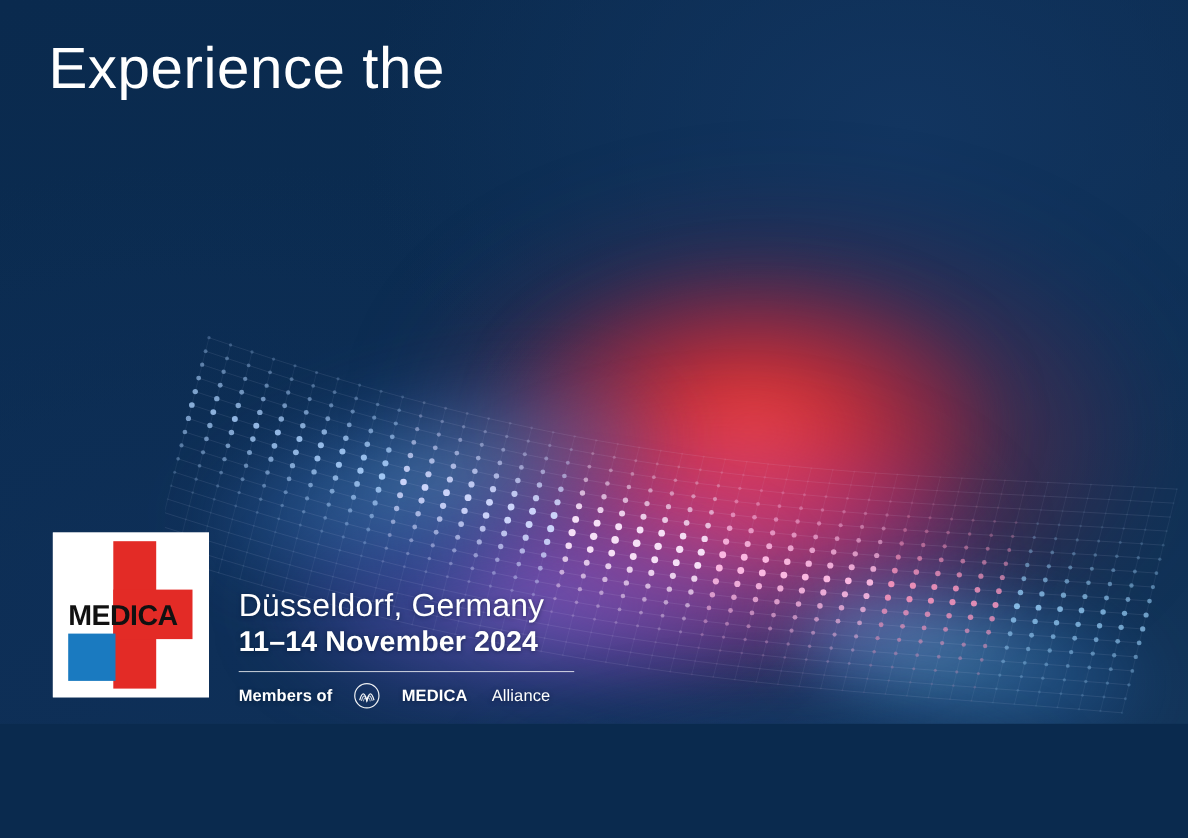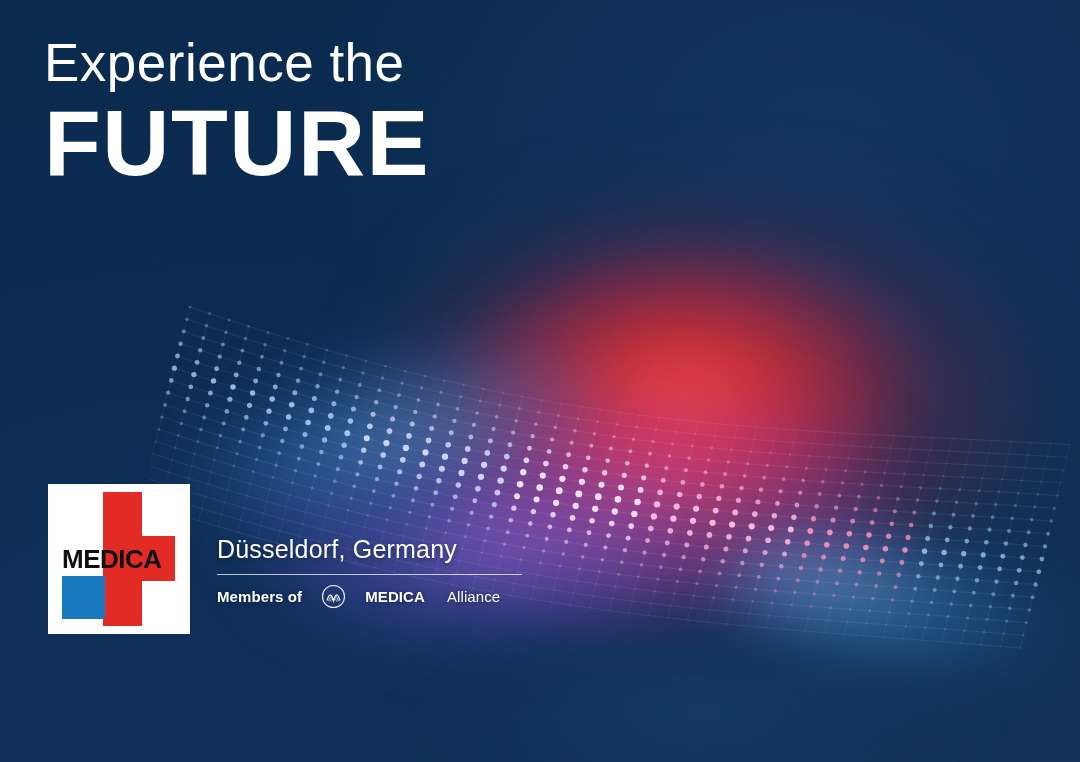--- a/index.html
+++ b/index.html
@@ -13,7 +13,7 @@
 
   #poster {
     position:relative;
-    width:1080px; height:762px;
+    width:1080px; height:658px;
     overflow:hidden;
     background:
       radial-gradient(ellipse 700px 520px at 76% 18%,  #123560 0%, rgba(18,53,96,0) 70%),

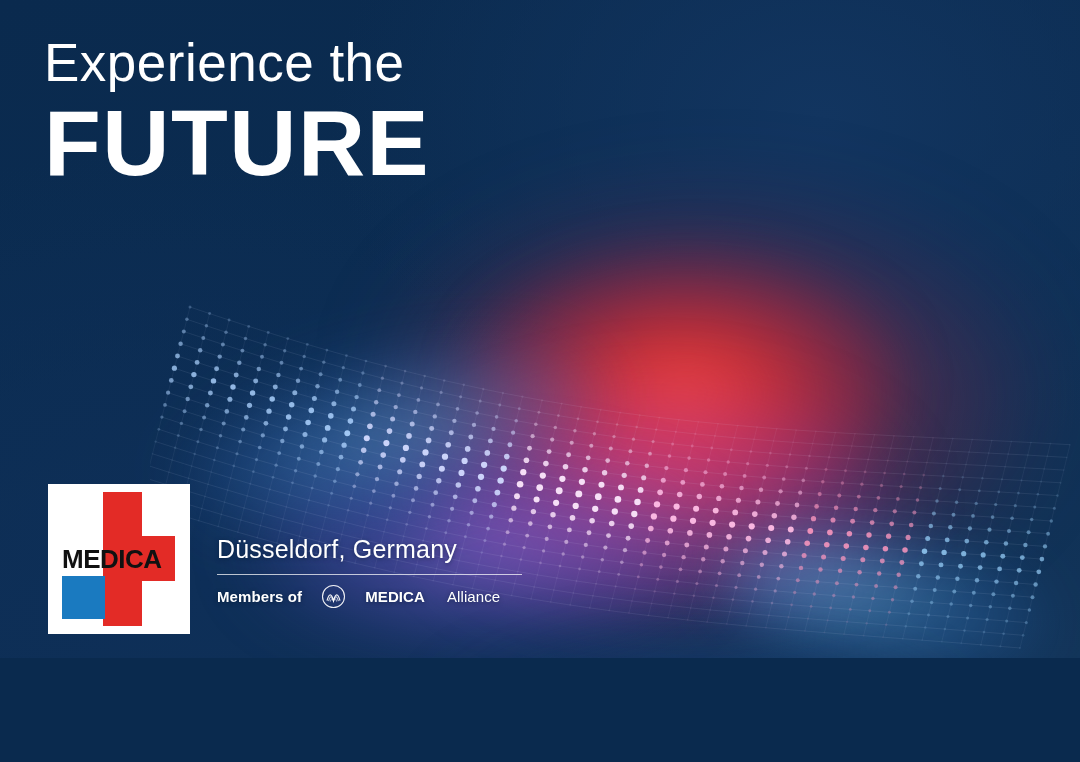--- a/index.html
+++ b/index.html
@@ -1048,7 +1048,6 @@
 
   <div class="headline">
     <div class="hl-1">Experience the</div>
-    <div class="hl-2">FUTURE</div>
   </div>
 
   <div class="logo">

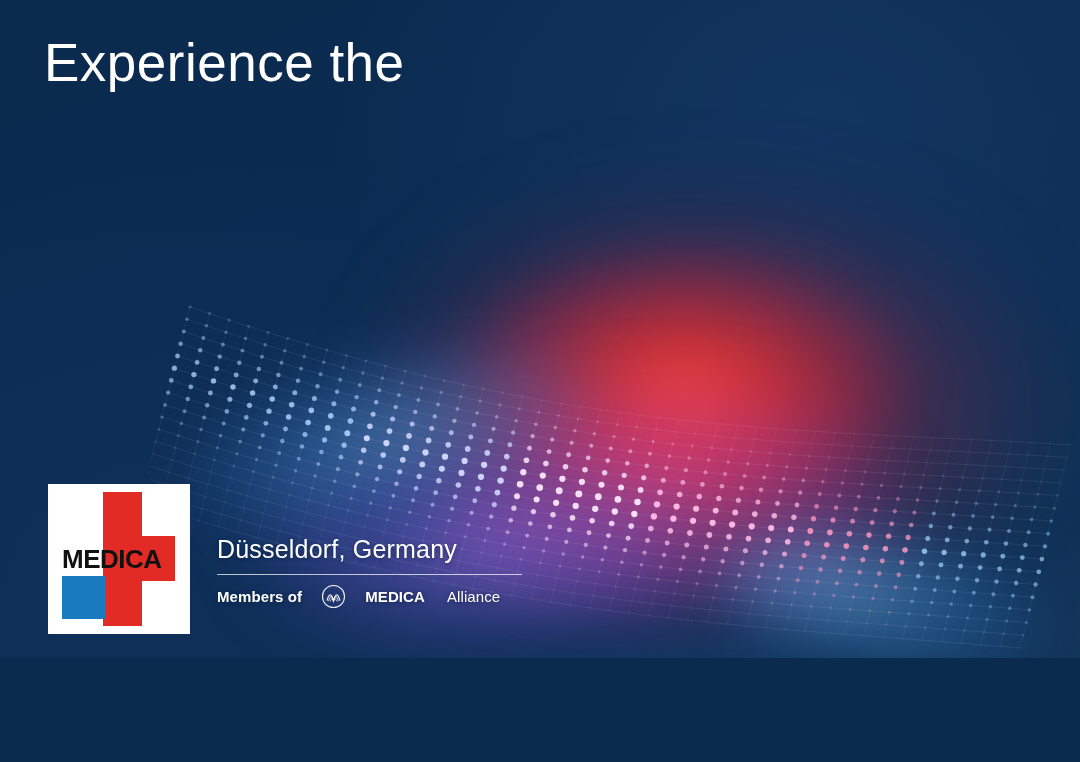--- a/index.html
+++ b/index.html
@@ -144,7 +144,7 @@
     color:#ffffff;
   }
   .info-city {
-    font-size:25px; font-weight:400; line-height:1.12;
+    font-size:29px; font-weight:400; line-height:1.12;
     letter-spacing:.2px;
     text-shadow:0 1px 4px rgba(6,24,48,.55);
   }

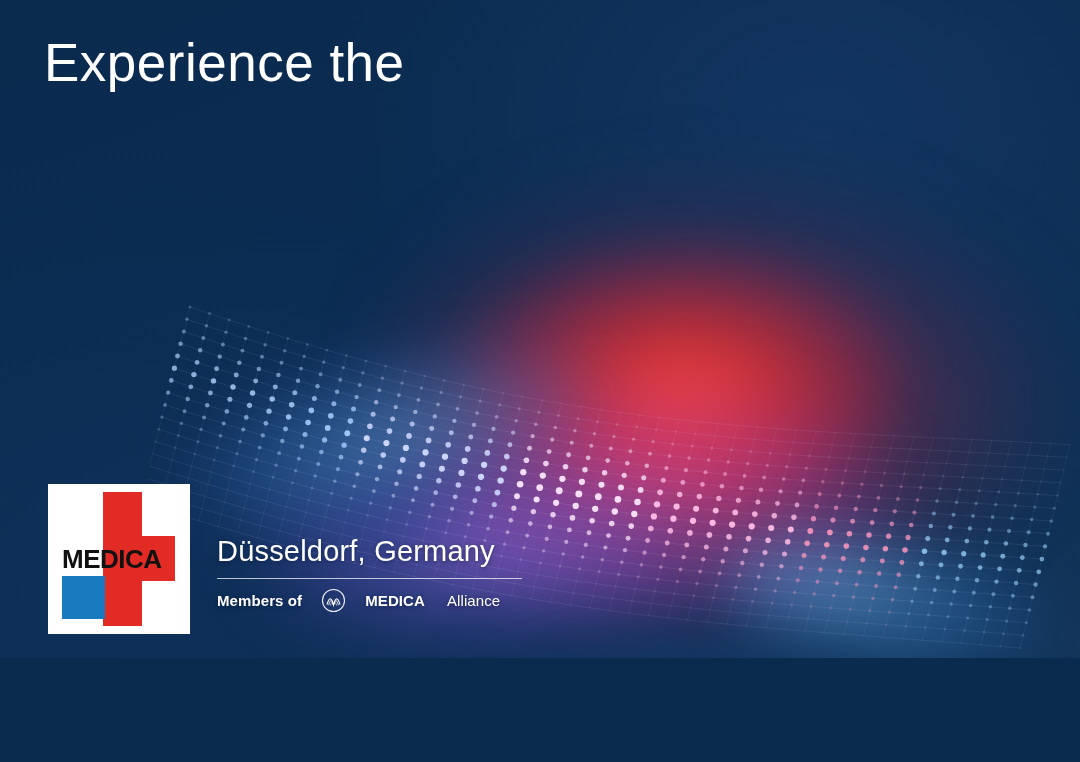--- a/index.html
+++ b/index.html
@@ -1065,6 +1065,7 @@
 
   <div class="info">
     <div class="info-city">Düsseldorf, Germany</div>
+    <div class="info-date">11–14 November 2024</div>
     <div class="info-rule"></div>
 
     <div class="info-members">

